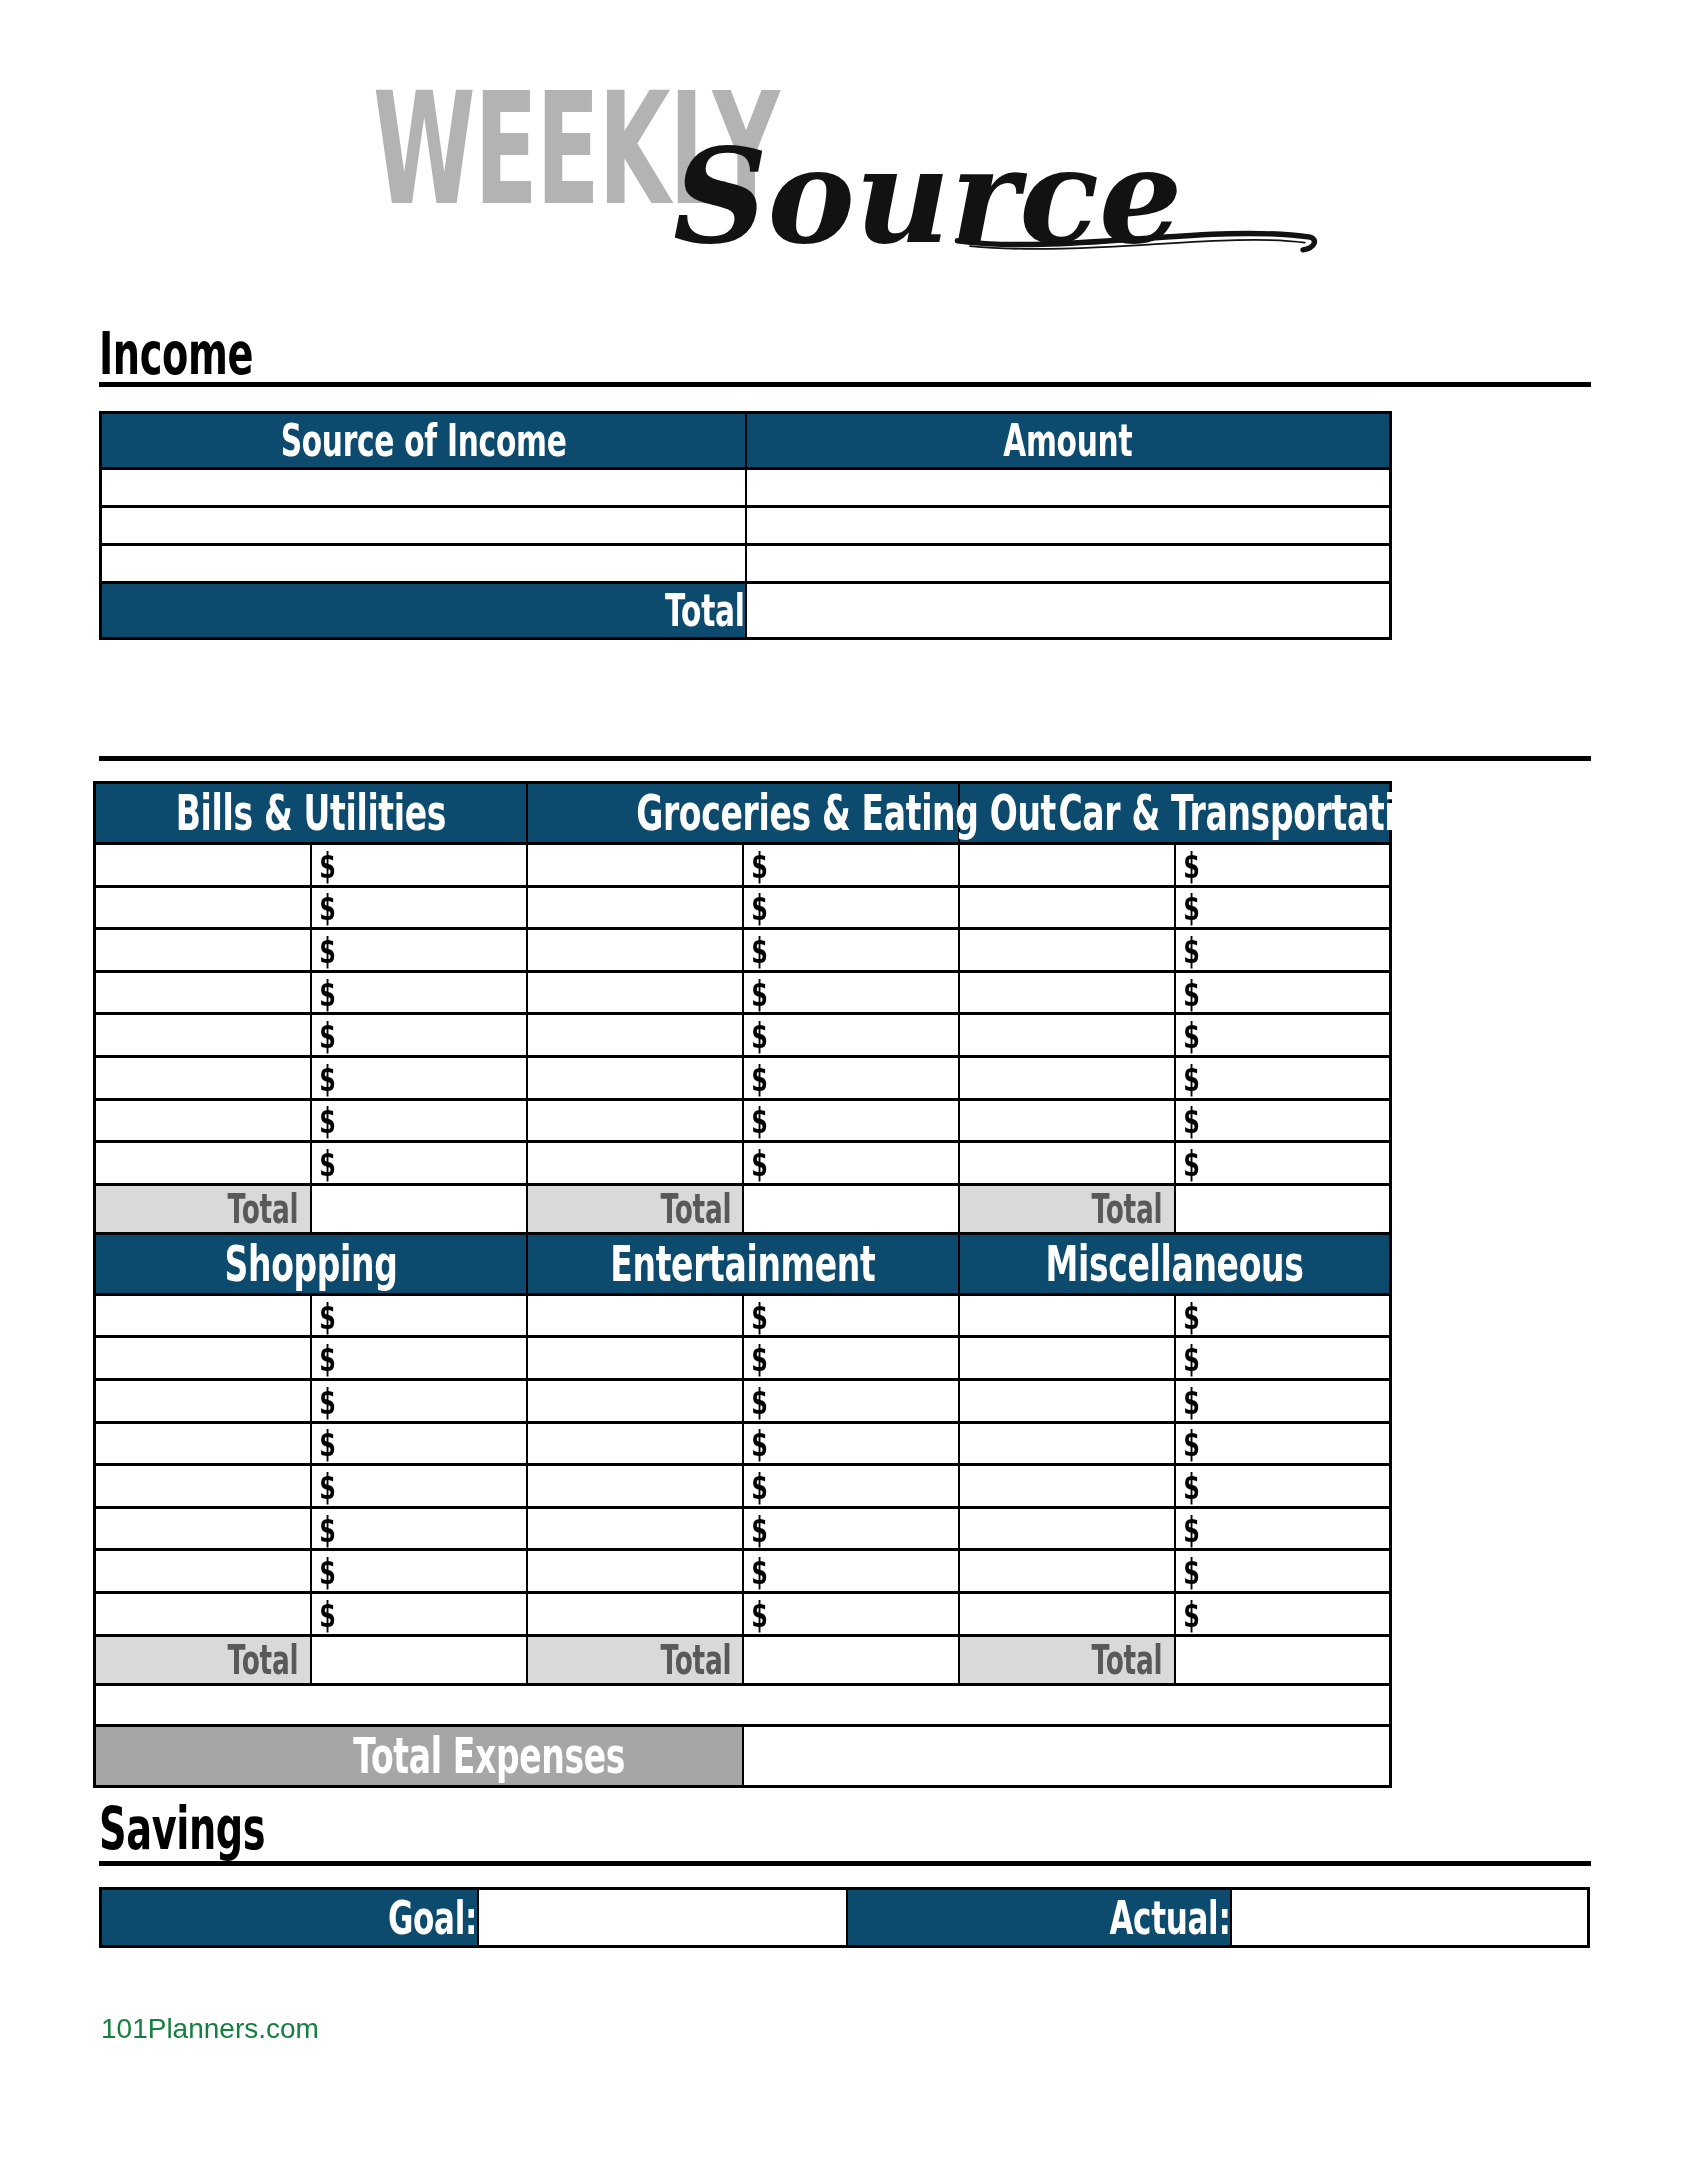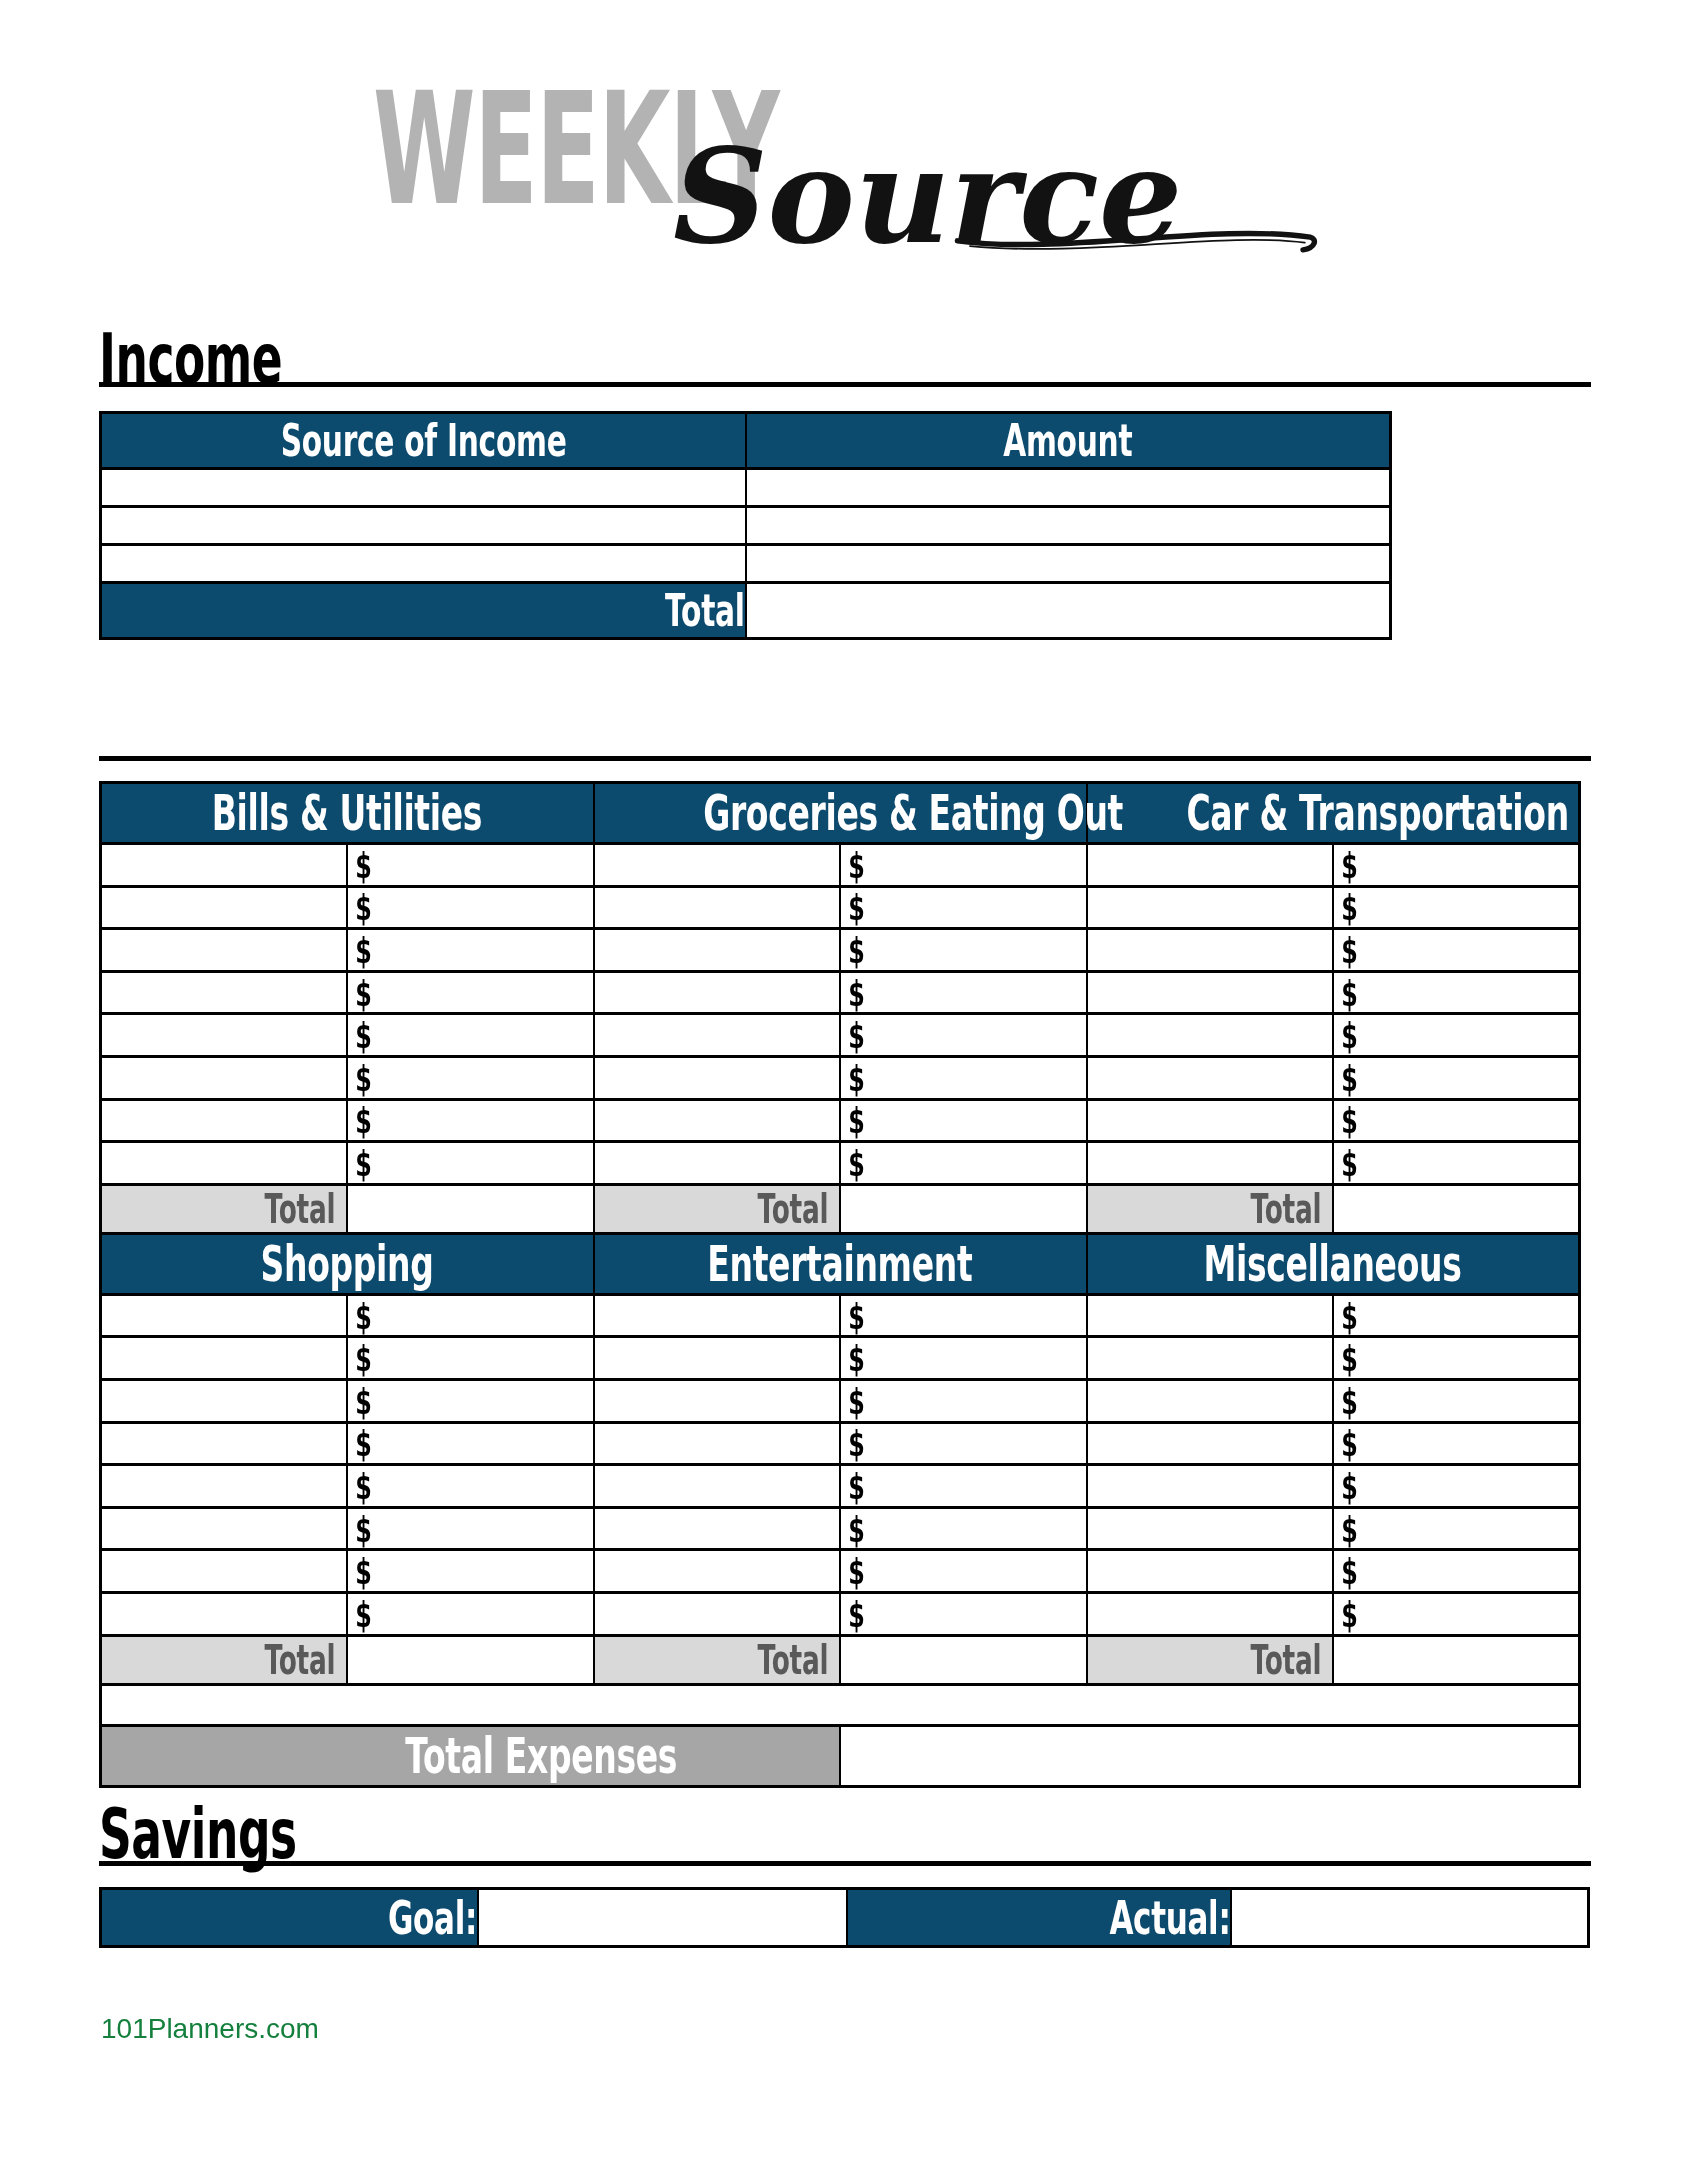--- a/index.html
+++ b/index.html
@@ -32,7 +32,7 @@
   
   .h-section {
     position:absolute; left:99px;
-    font-size:69px; line-height:1; color:#000;
+    font-size:58px; line-height:1; color:#000;
   }
   .rule { position:absolute; left:99px; width:1492px; height:5.4px; background:#000; }
 

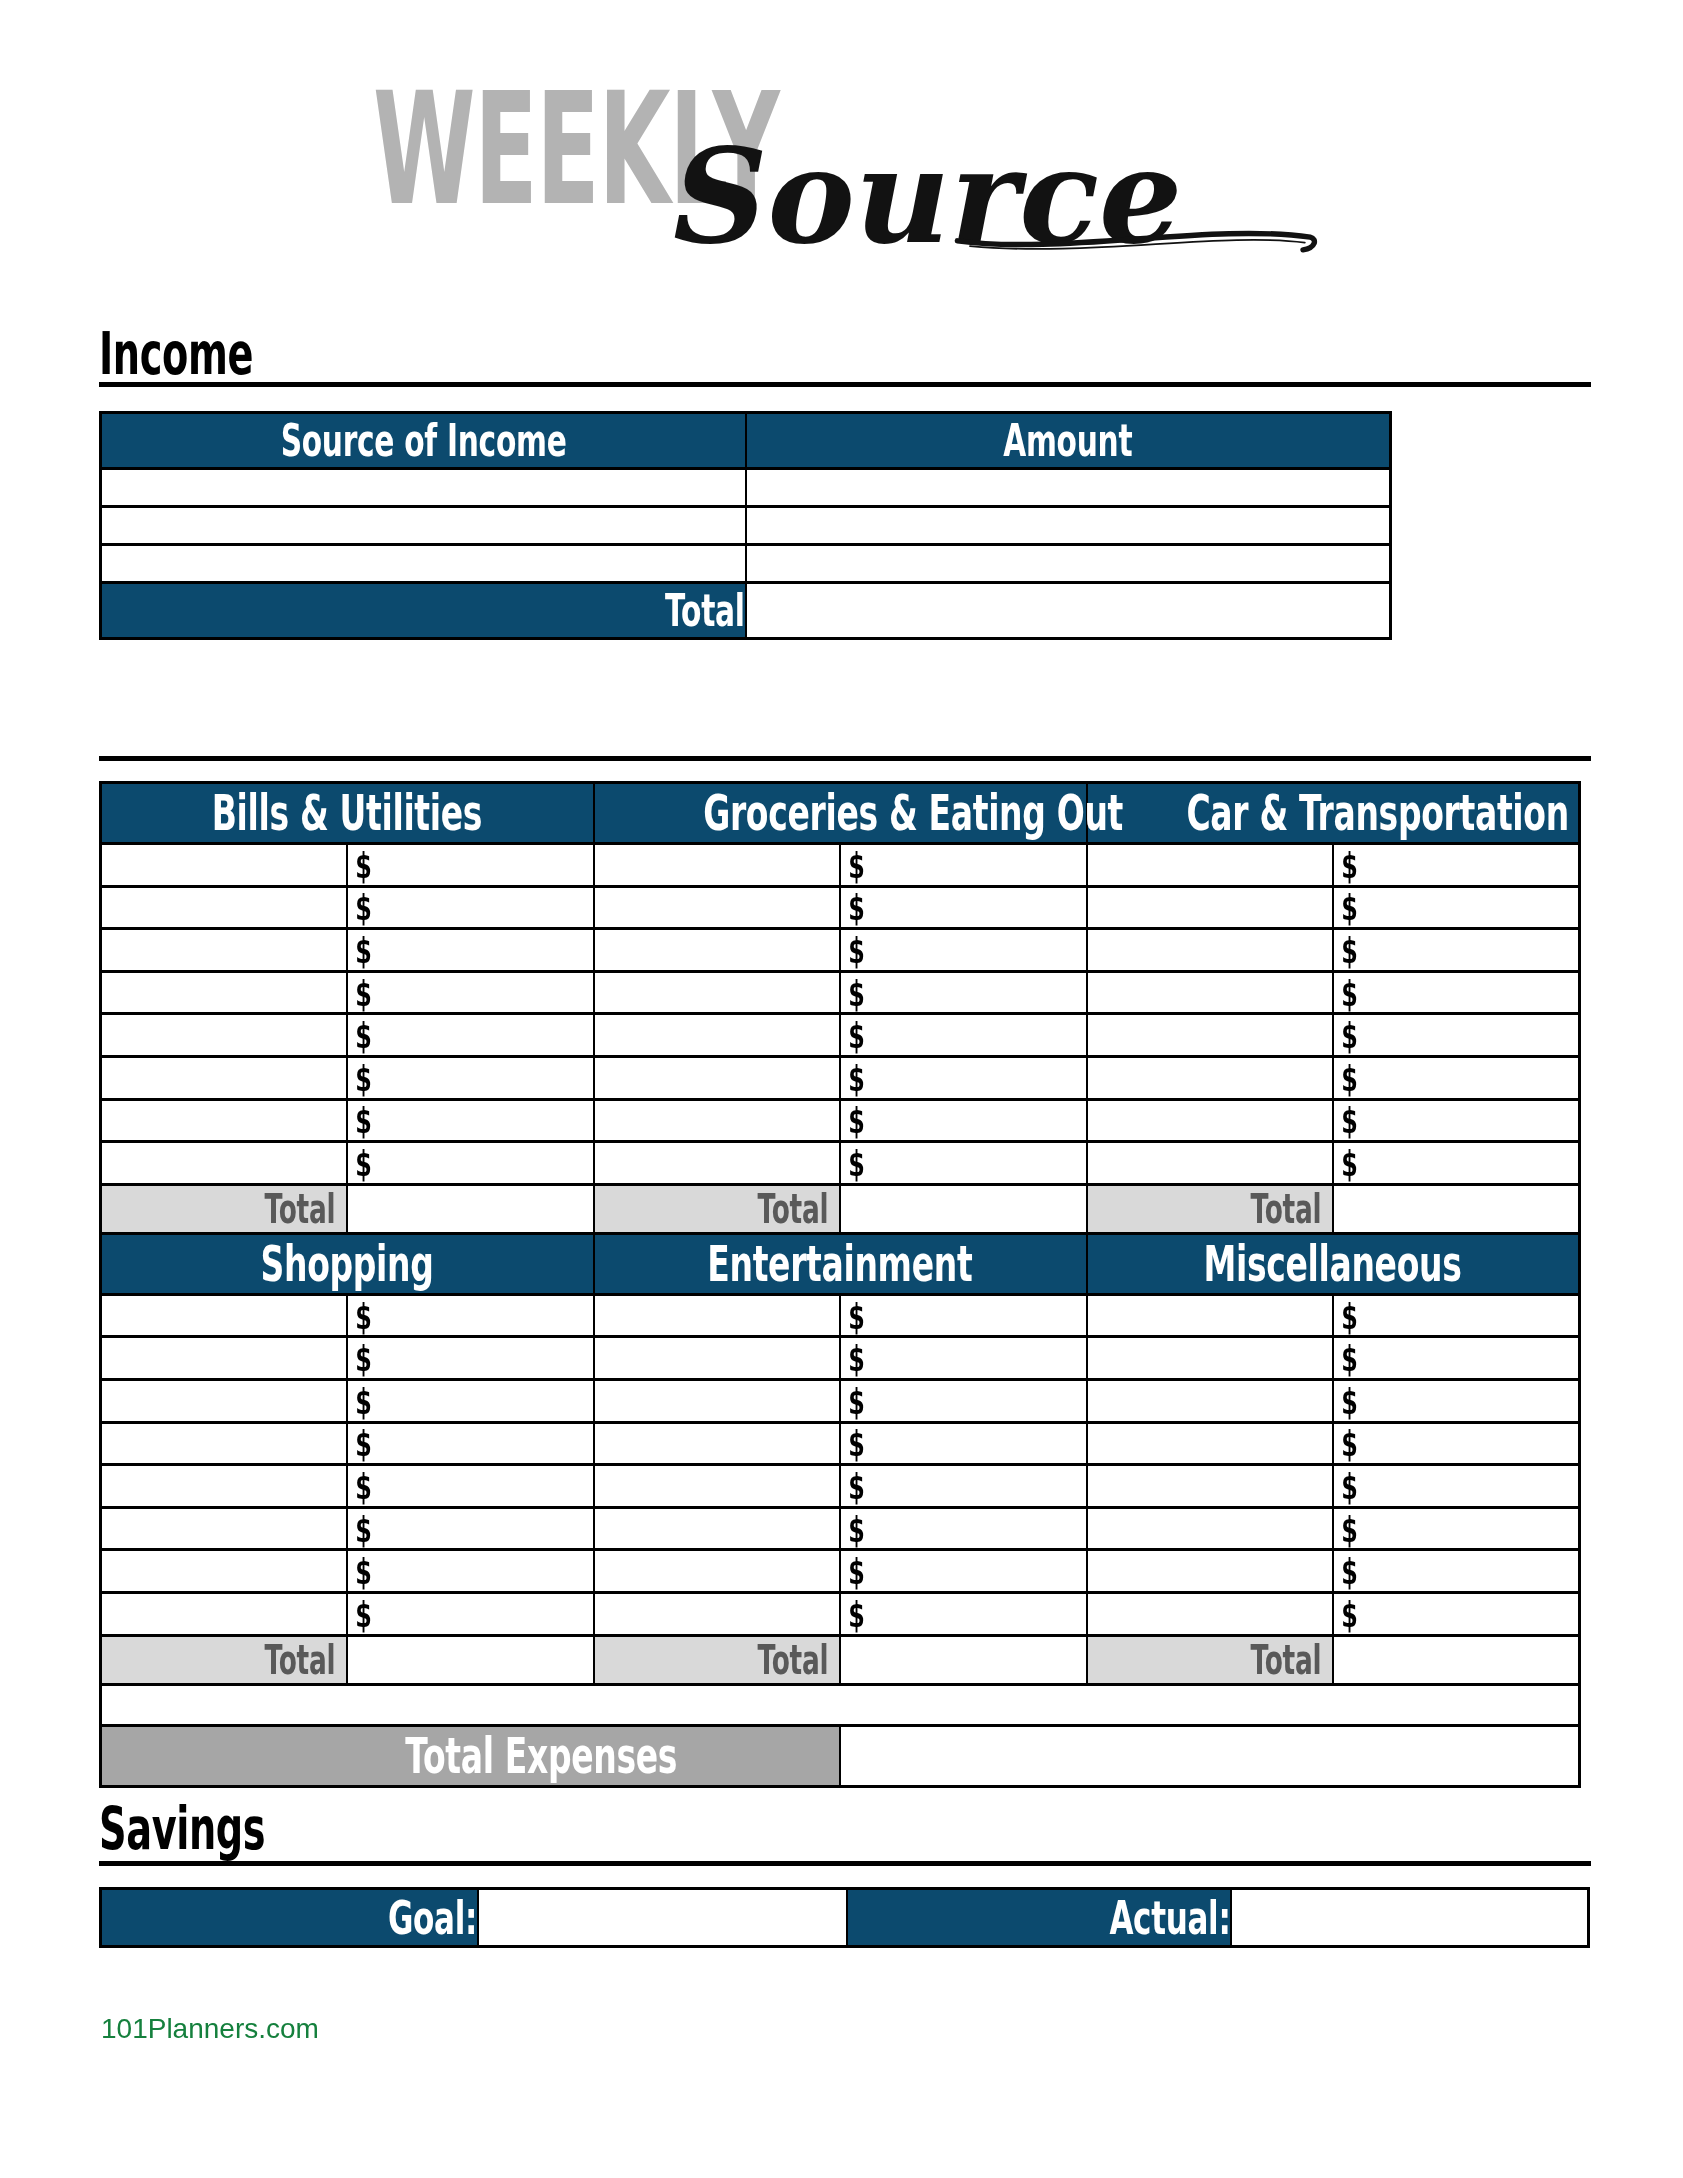--- a/index.html
+++ b/index.html
@@ -54,7 +54,7 @@
   .itotal-text { font-size:45px; color:#fff; }
 
   
-  .expenses { left:99px; top:781px; width:1482px; }
+  .expenses { left:93px; top:781px; width:1299px; }
   .expenses th.cat { height:49px; text-align:center; vertical-align:middle; }
   .cat-text { font-size:50px; color:#fff; }
   .expenses td.data { height:37px; vertical-align:top; background:#fff; }

